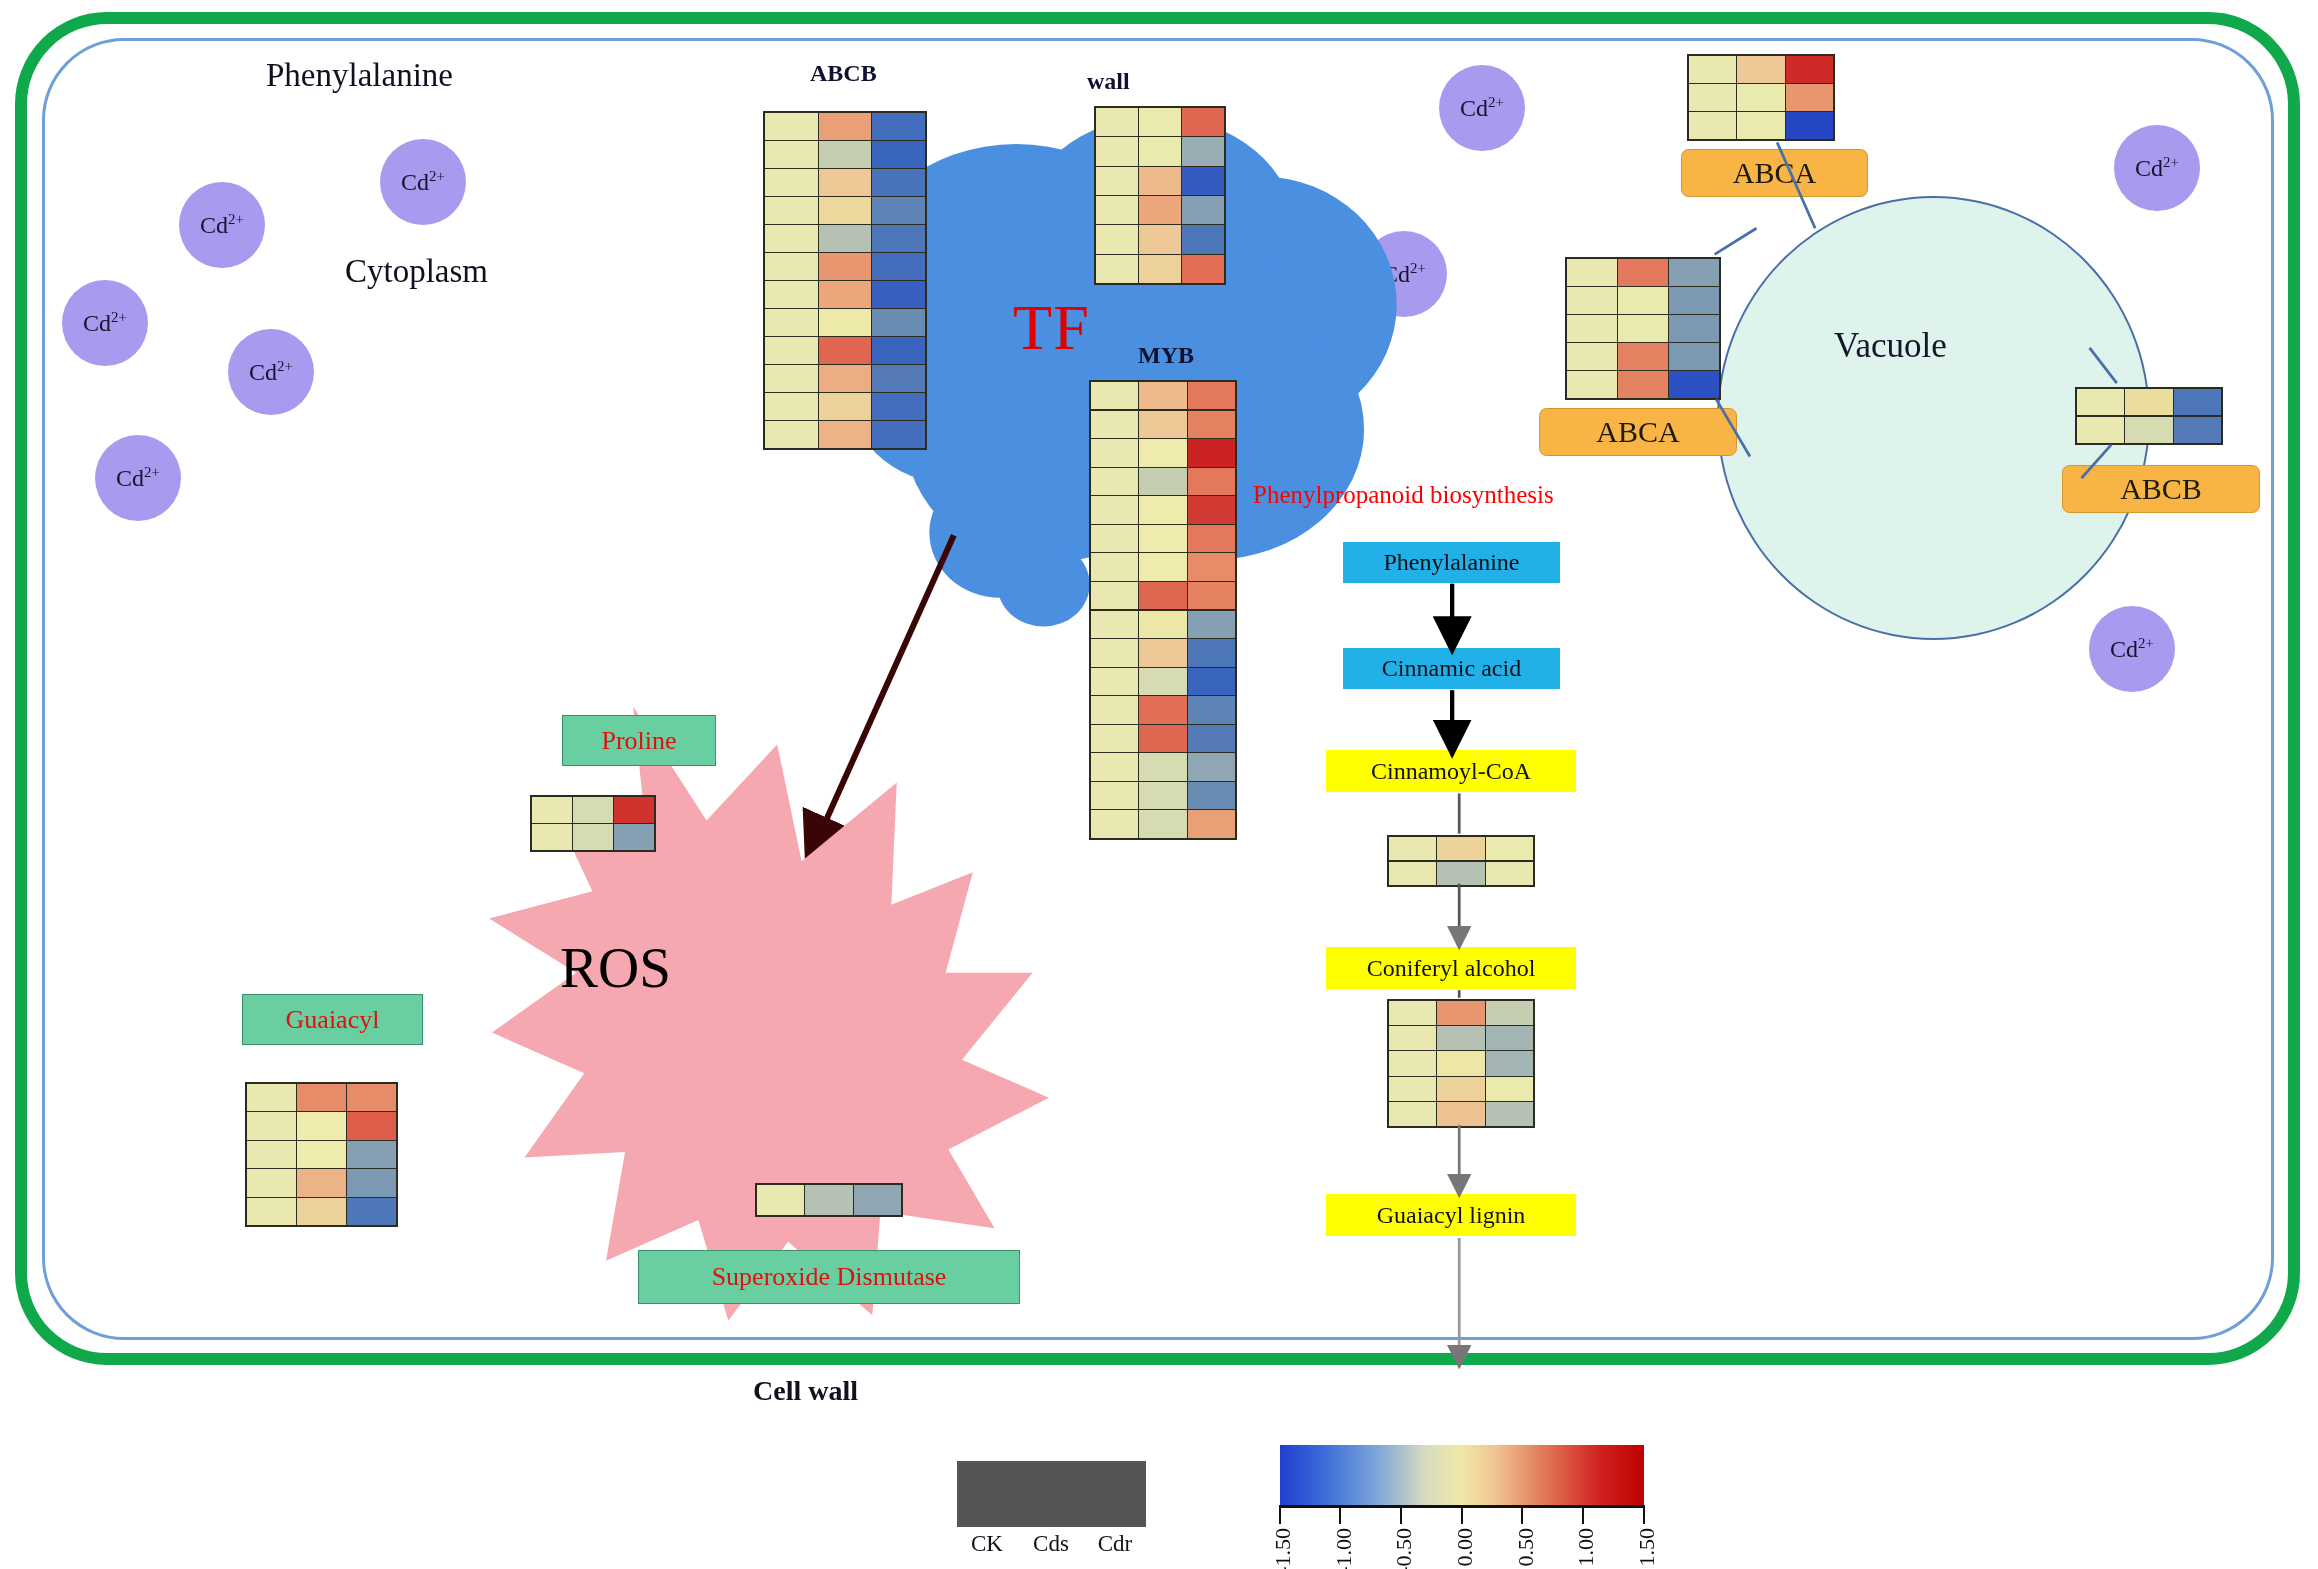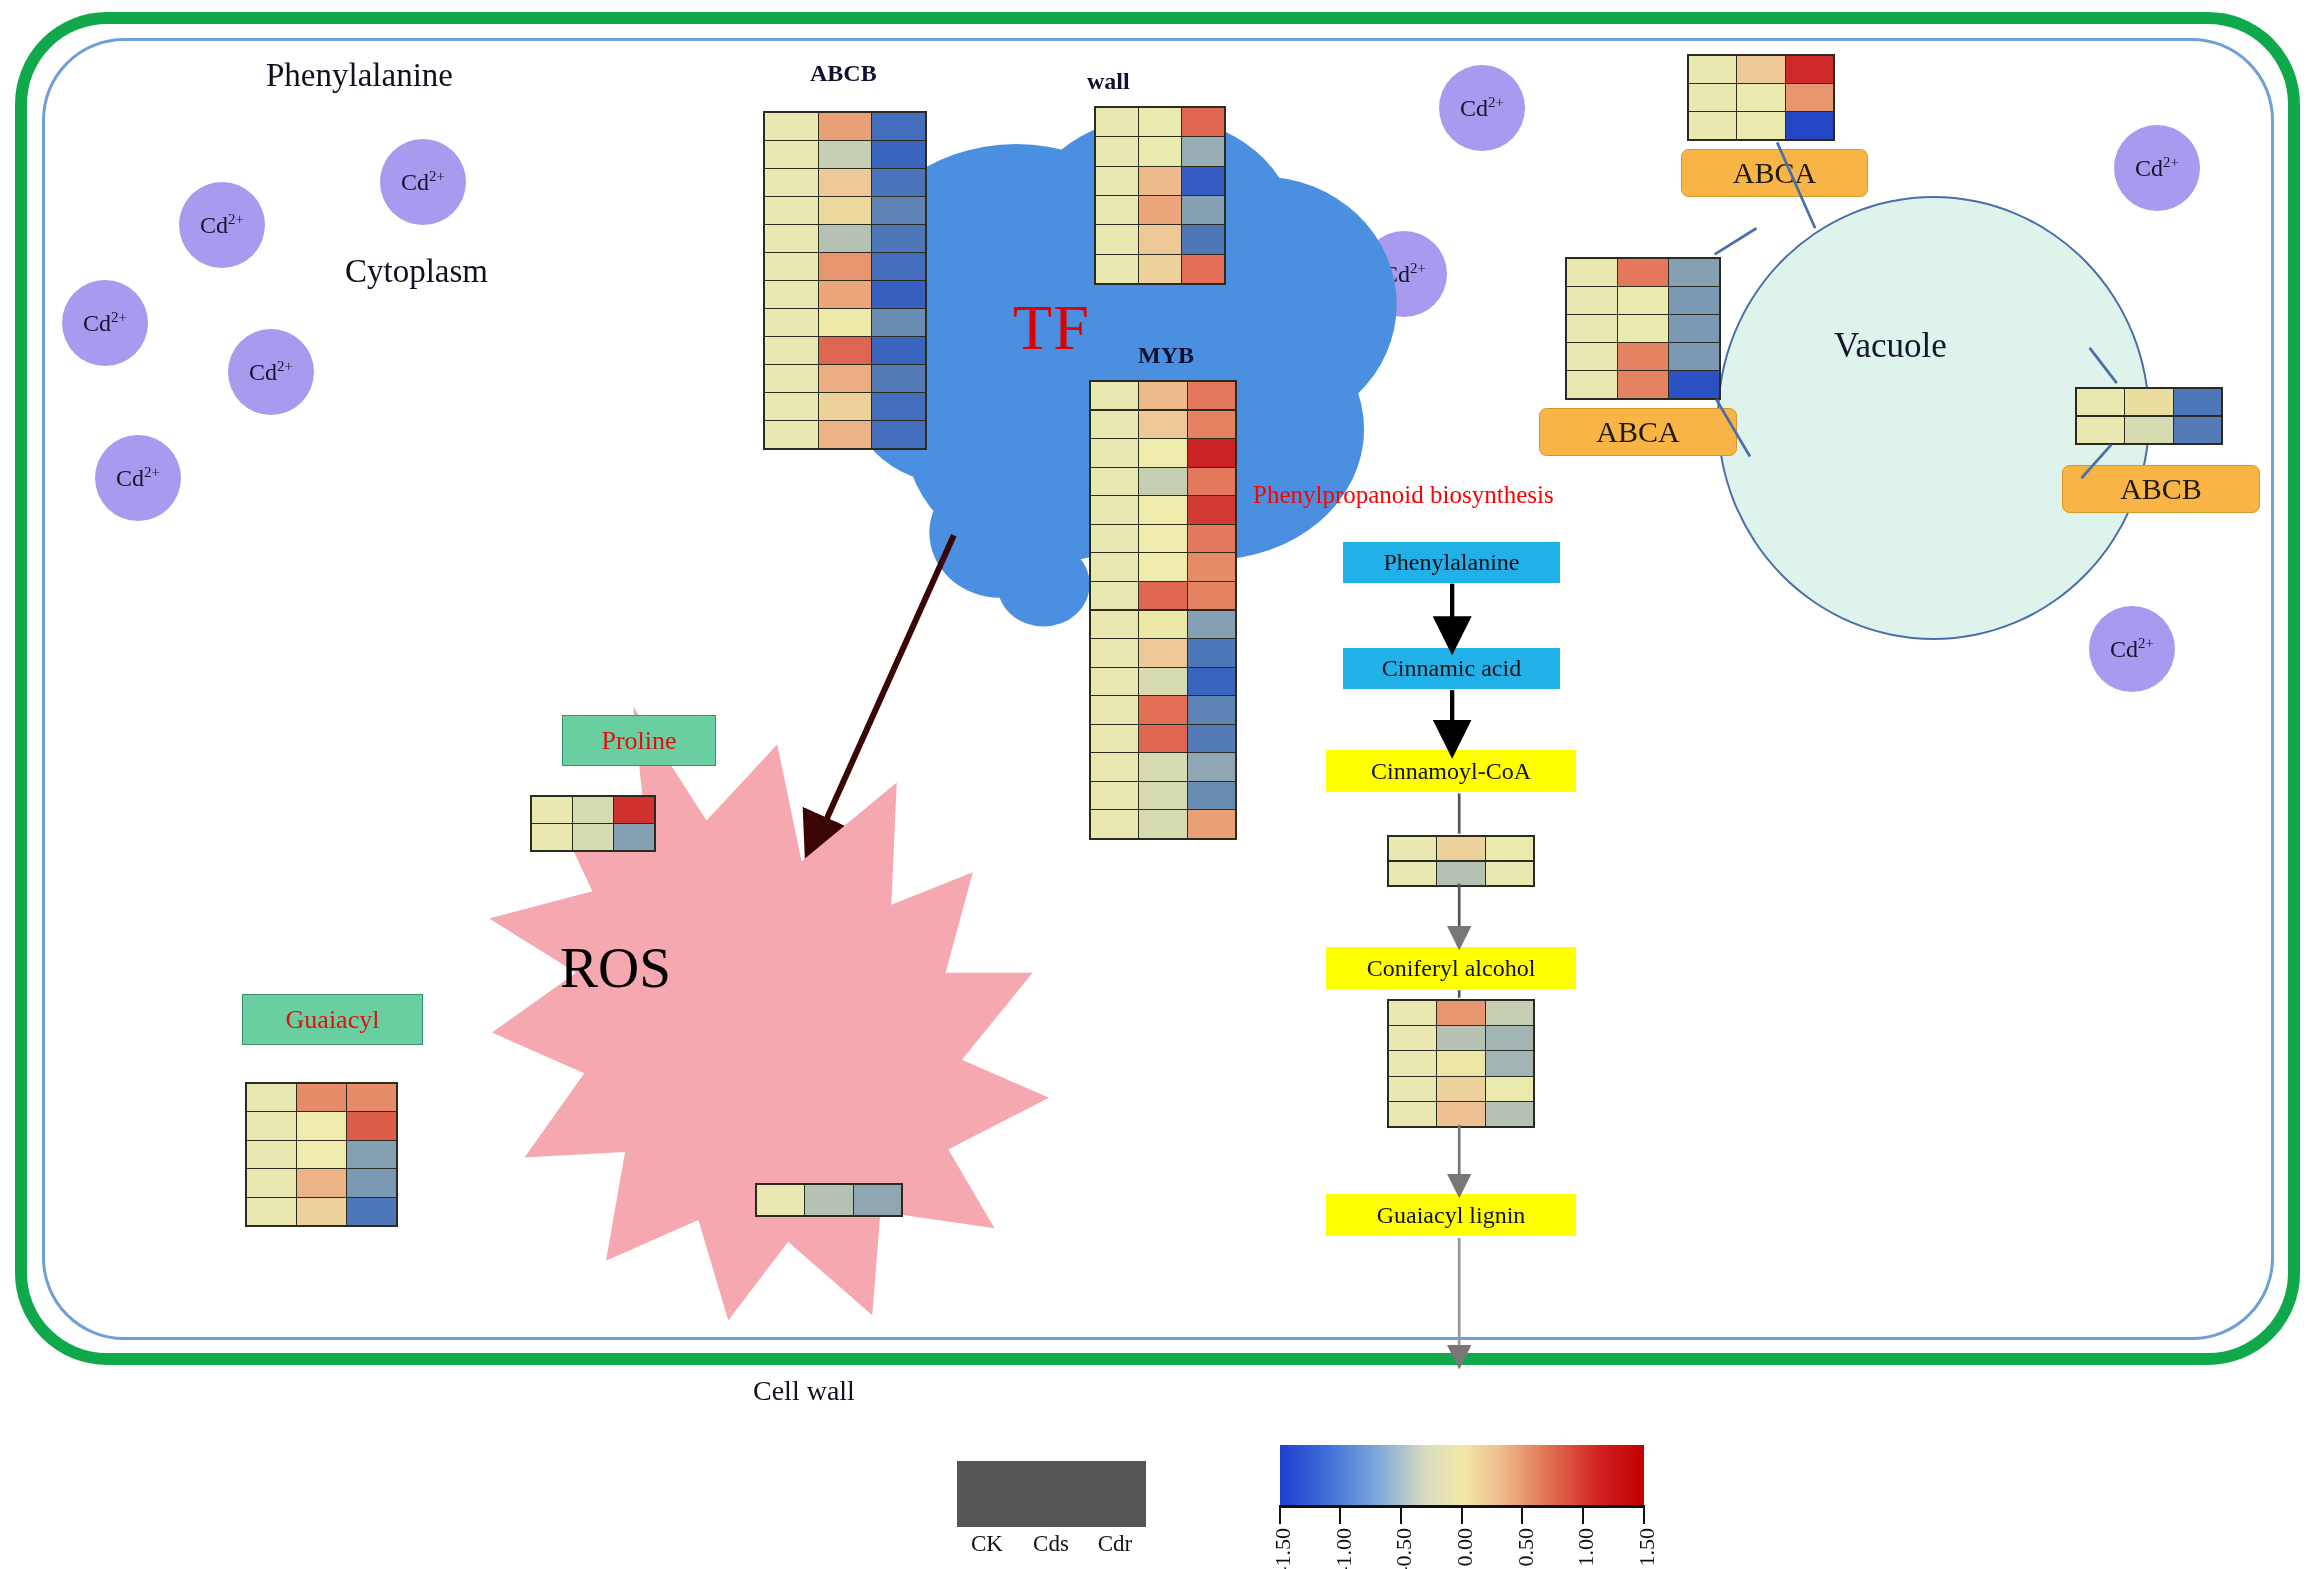--- a/index.html
+++ b/index.html
@@ -151,6 +151,7 @@
 
   <div class="enzbox" style="left:562px;top:715px;width:152px;height:49px;">Proline</div>
   <div class="enzbox" style="left:242px;top:994px;width:179px;height:49px;">Guaiacyl</div>
+  <div class="enzbox" style="left:638px;top:1250px;width:380px;height:52px;">Superoxide Dismutase</div>
 
   <div class="hm-title" style="left:810px;top:60px;">ABCB</div>
   <div class="hm-title" style="left:1087px;top:68px;">wall</div>

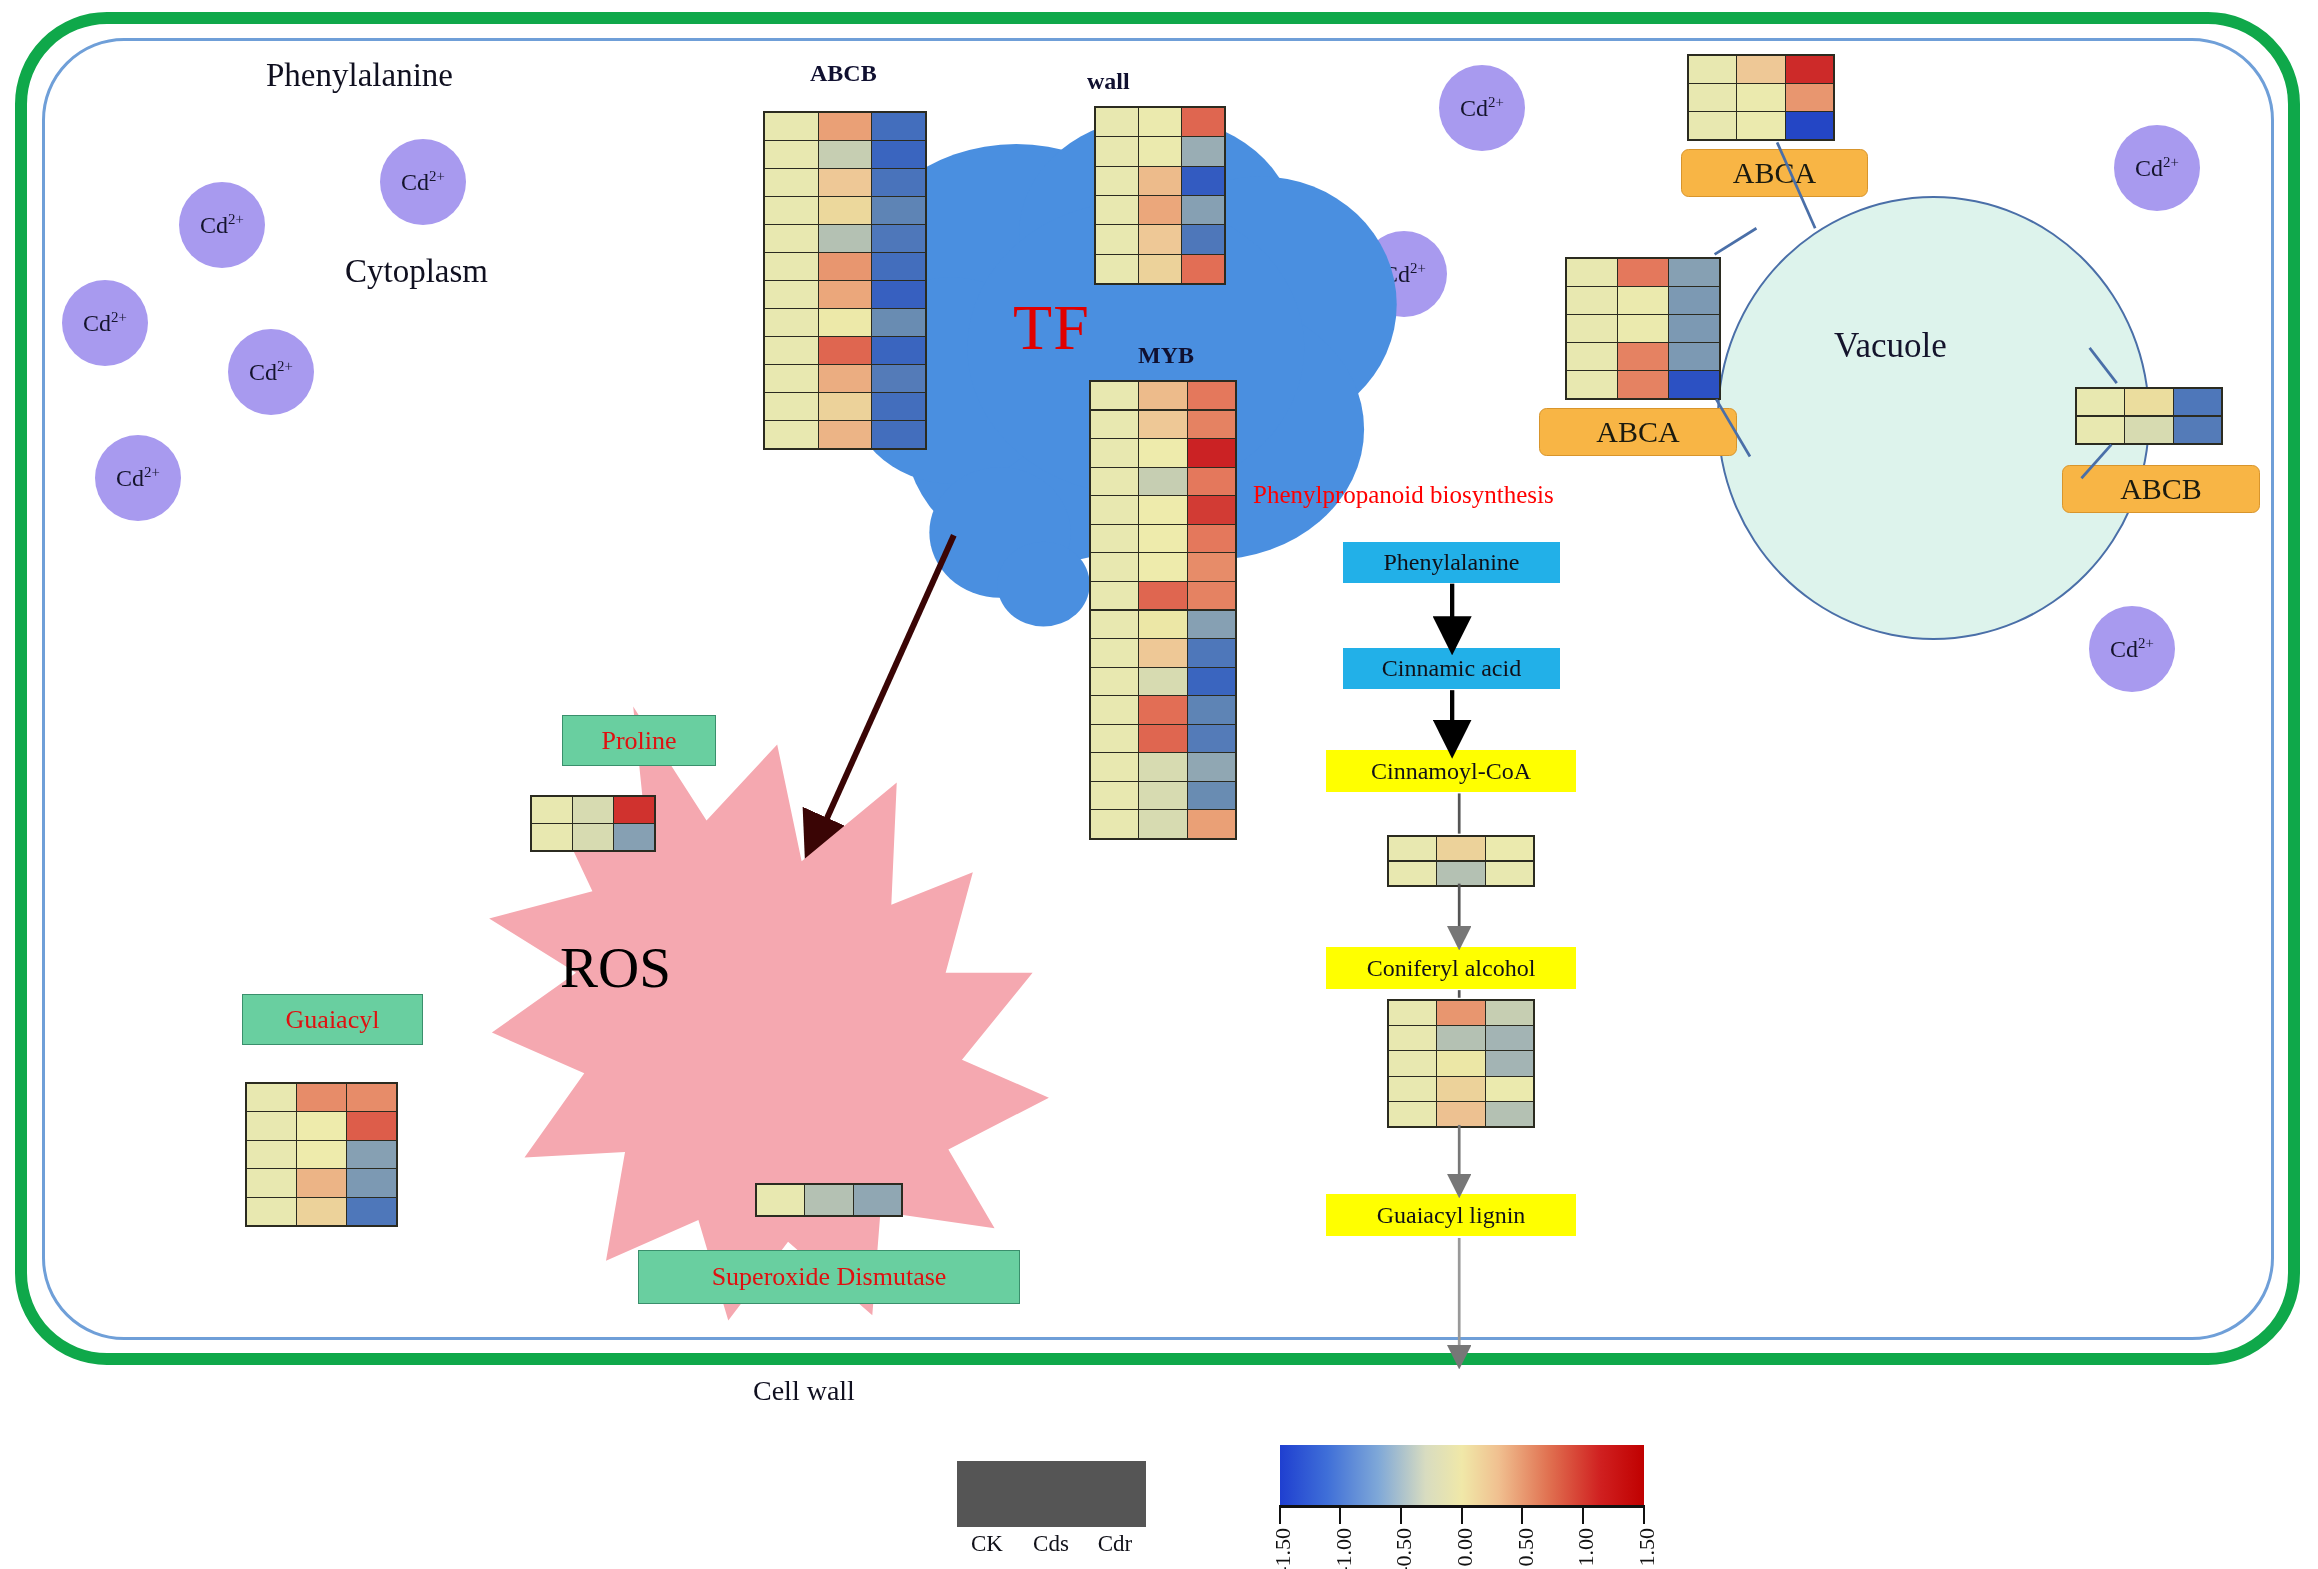--- a/index.html
+++ b/index.html
@@ -15,7 +15,7 @@
   
   .lbl{position:absolute;color:#101020;white-space:nowrap;}
   .lbl.big{font-size:33px;}
-  .lbl.mid{font-size:28px;}
+  .lbl.mid{font-size:28px;font-weight:bold;}
 
   
   .cdion{position:absolute;border-radius:50%;background:#a89aef;

